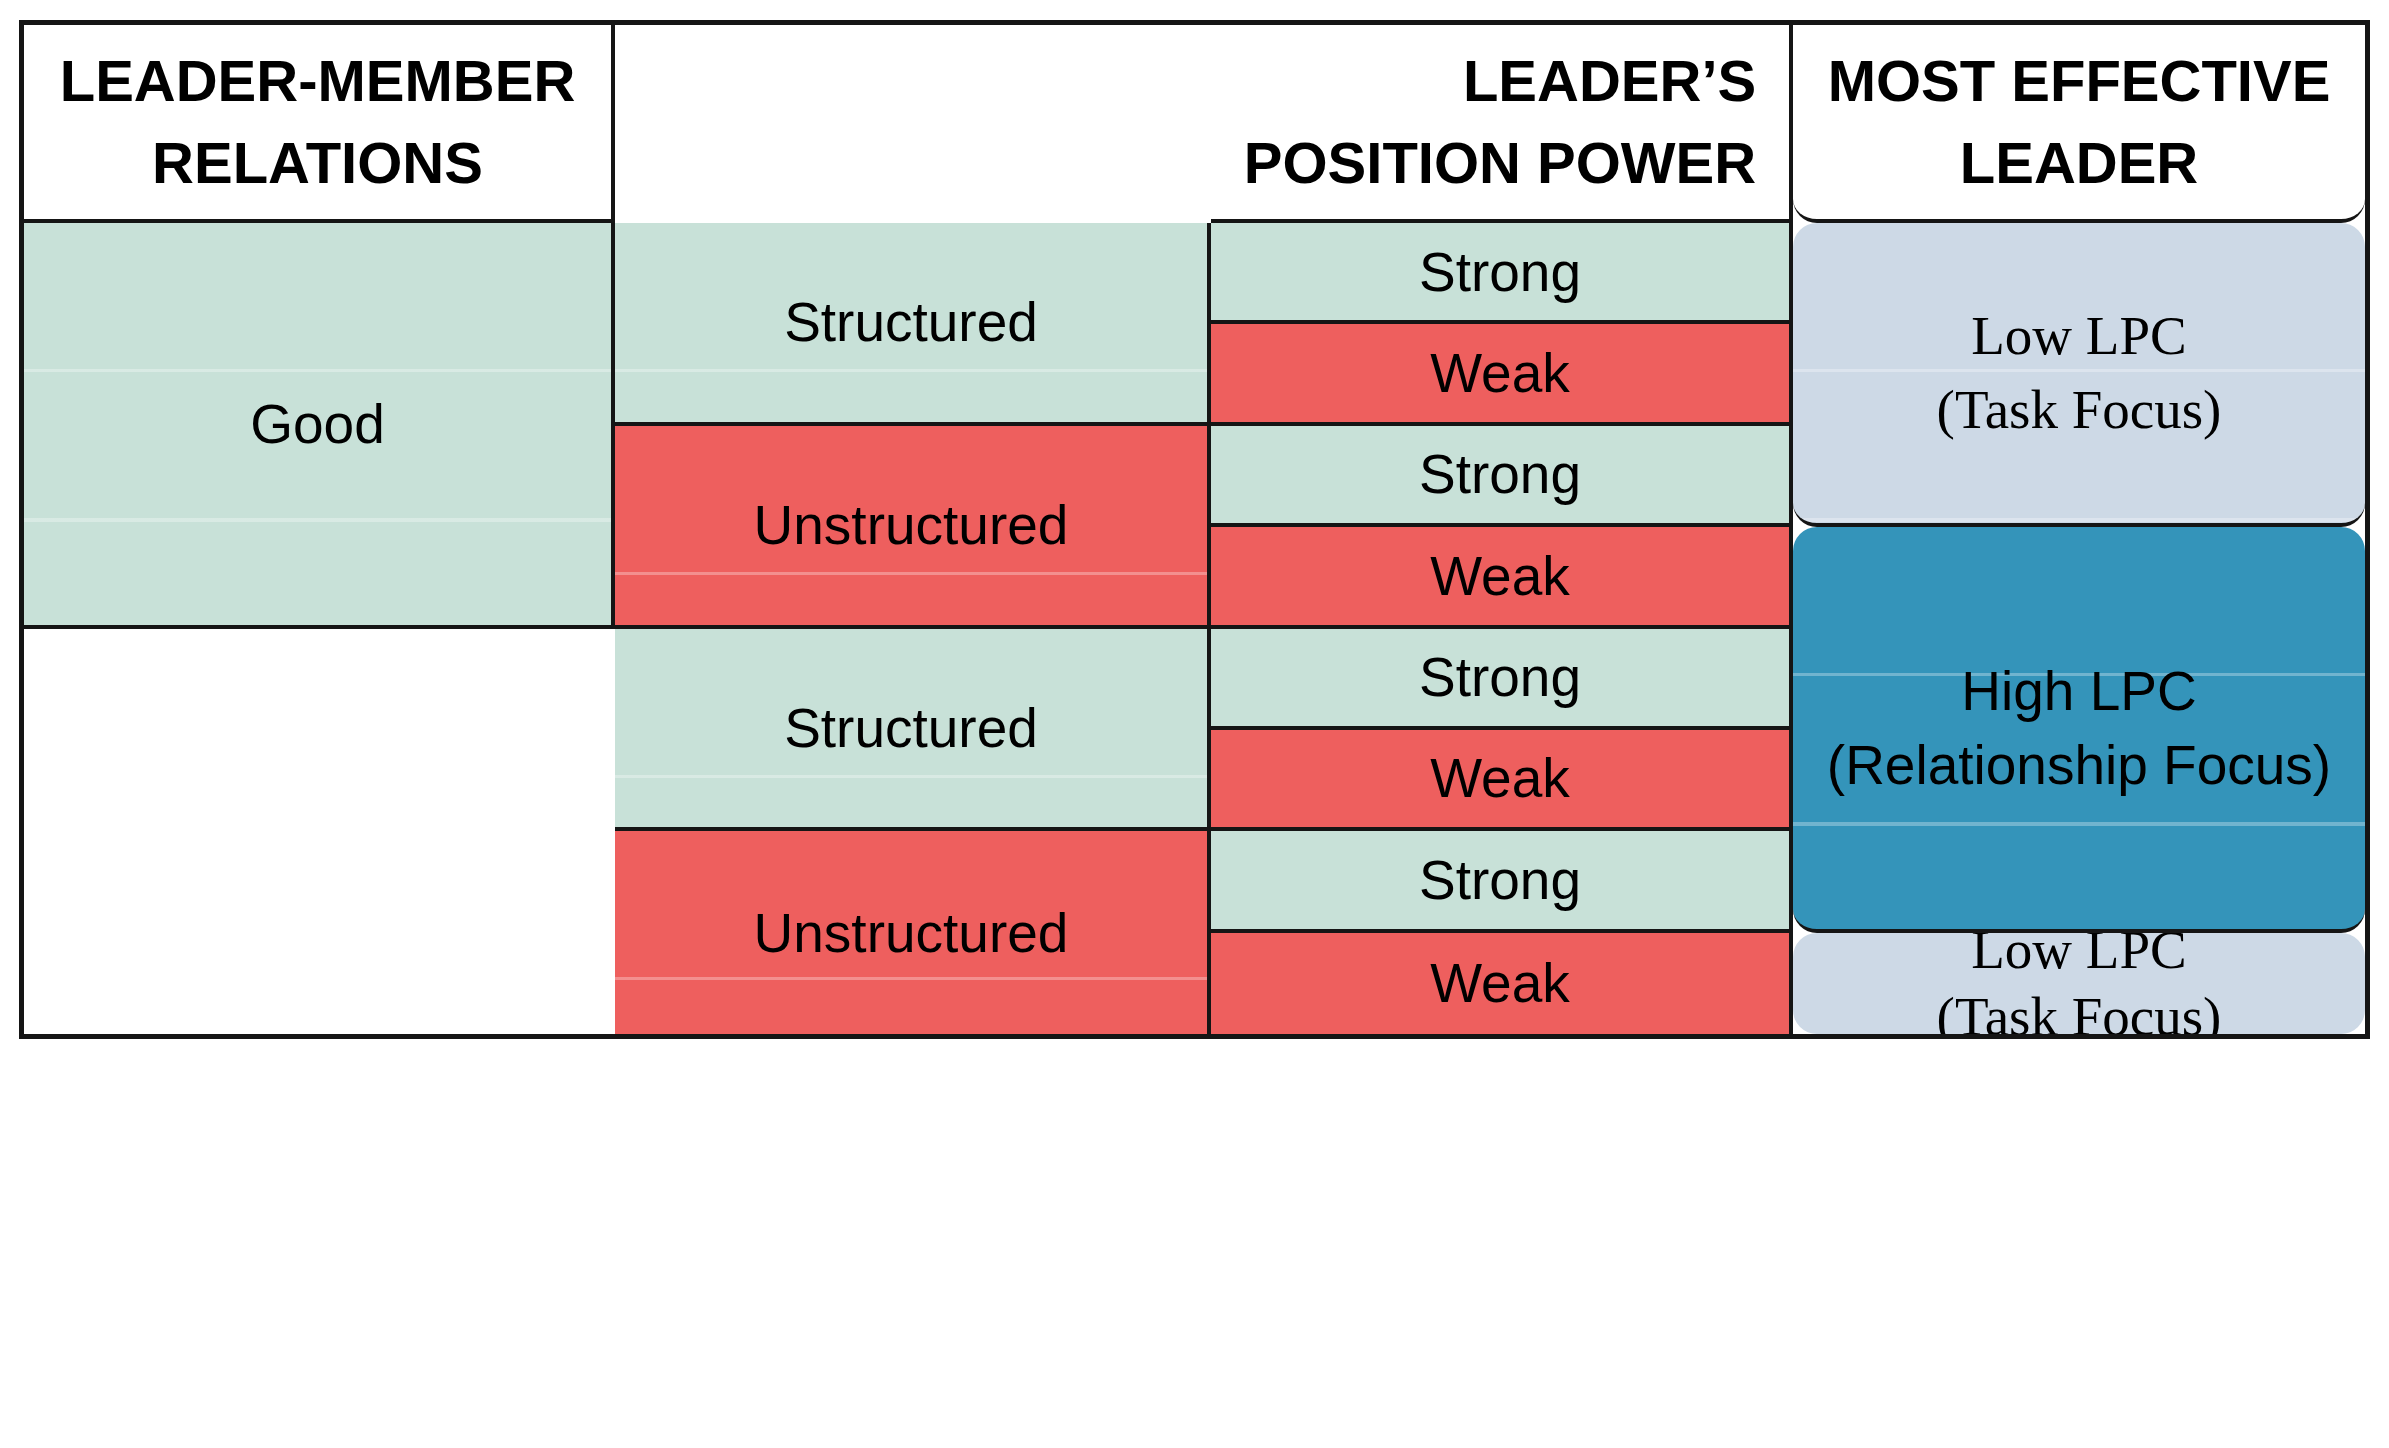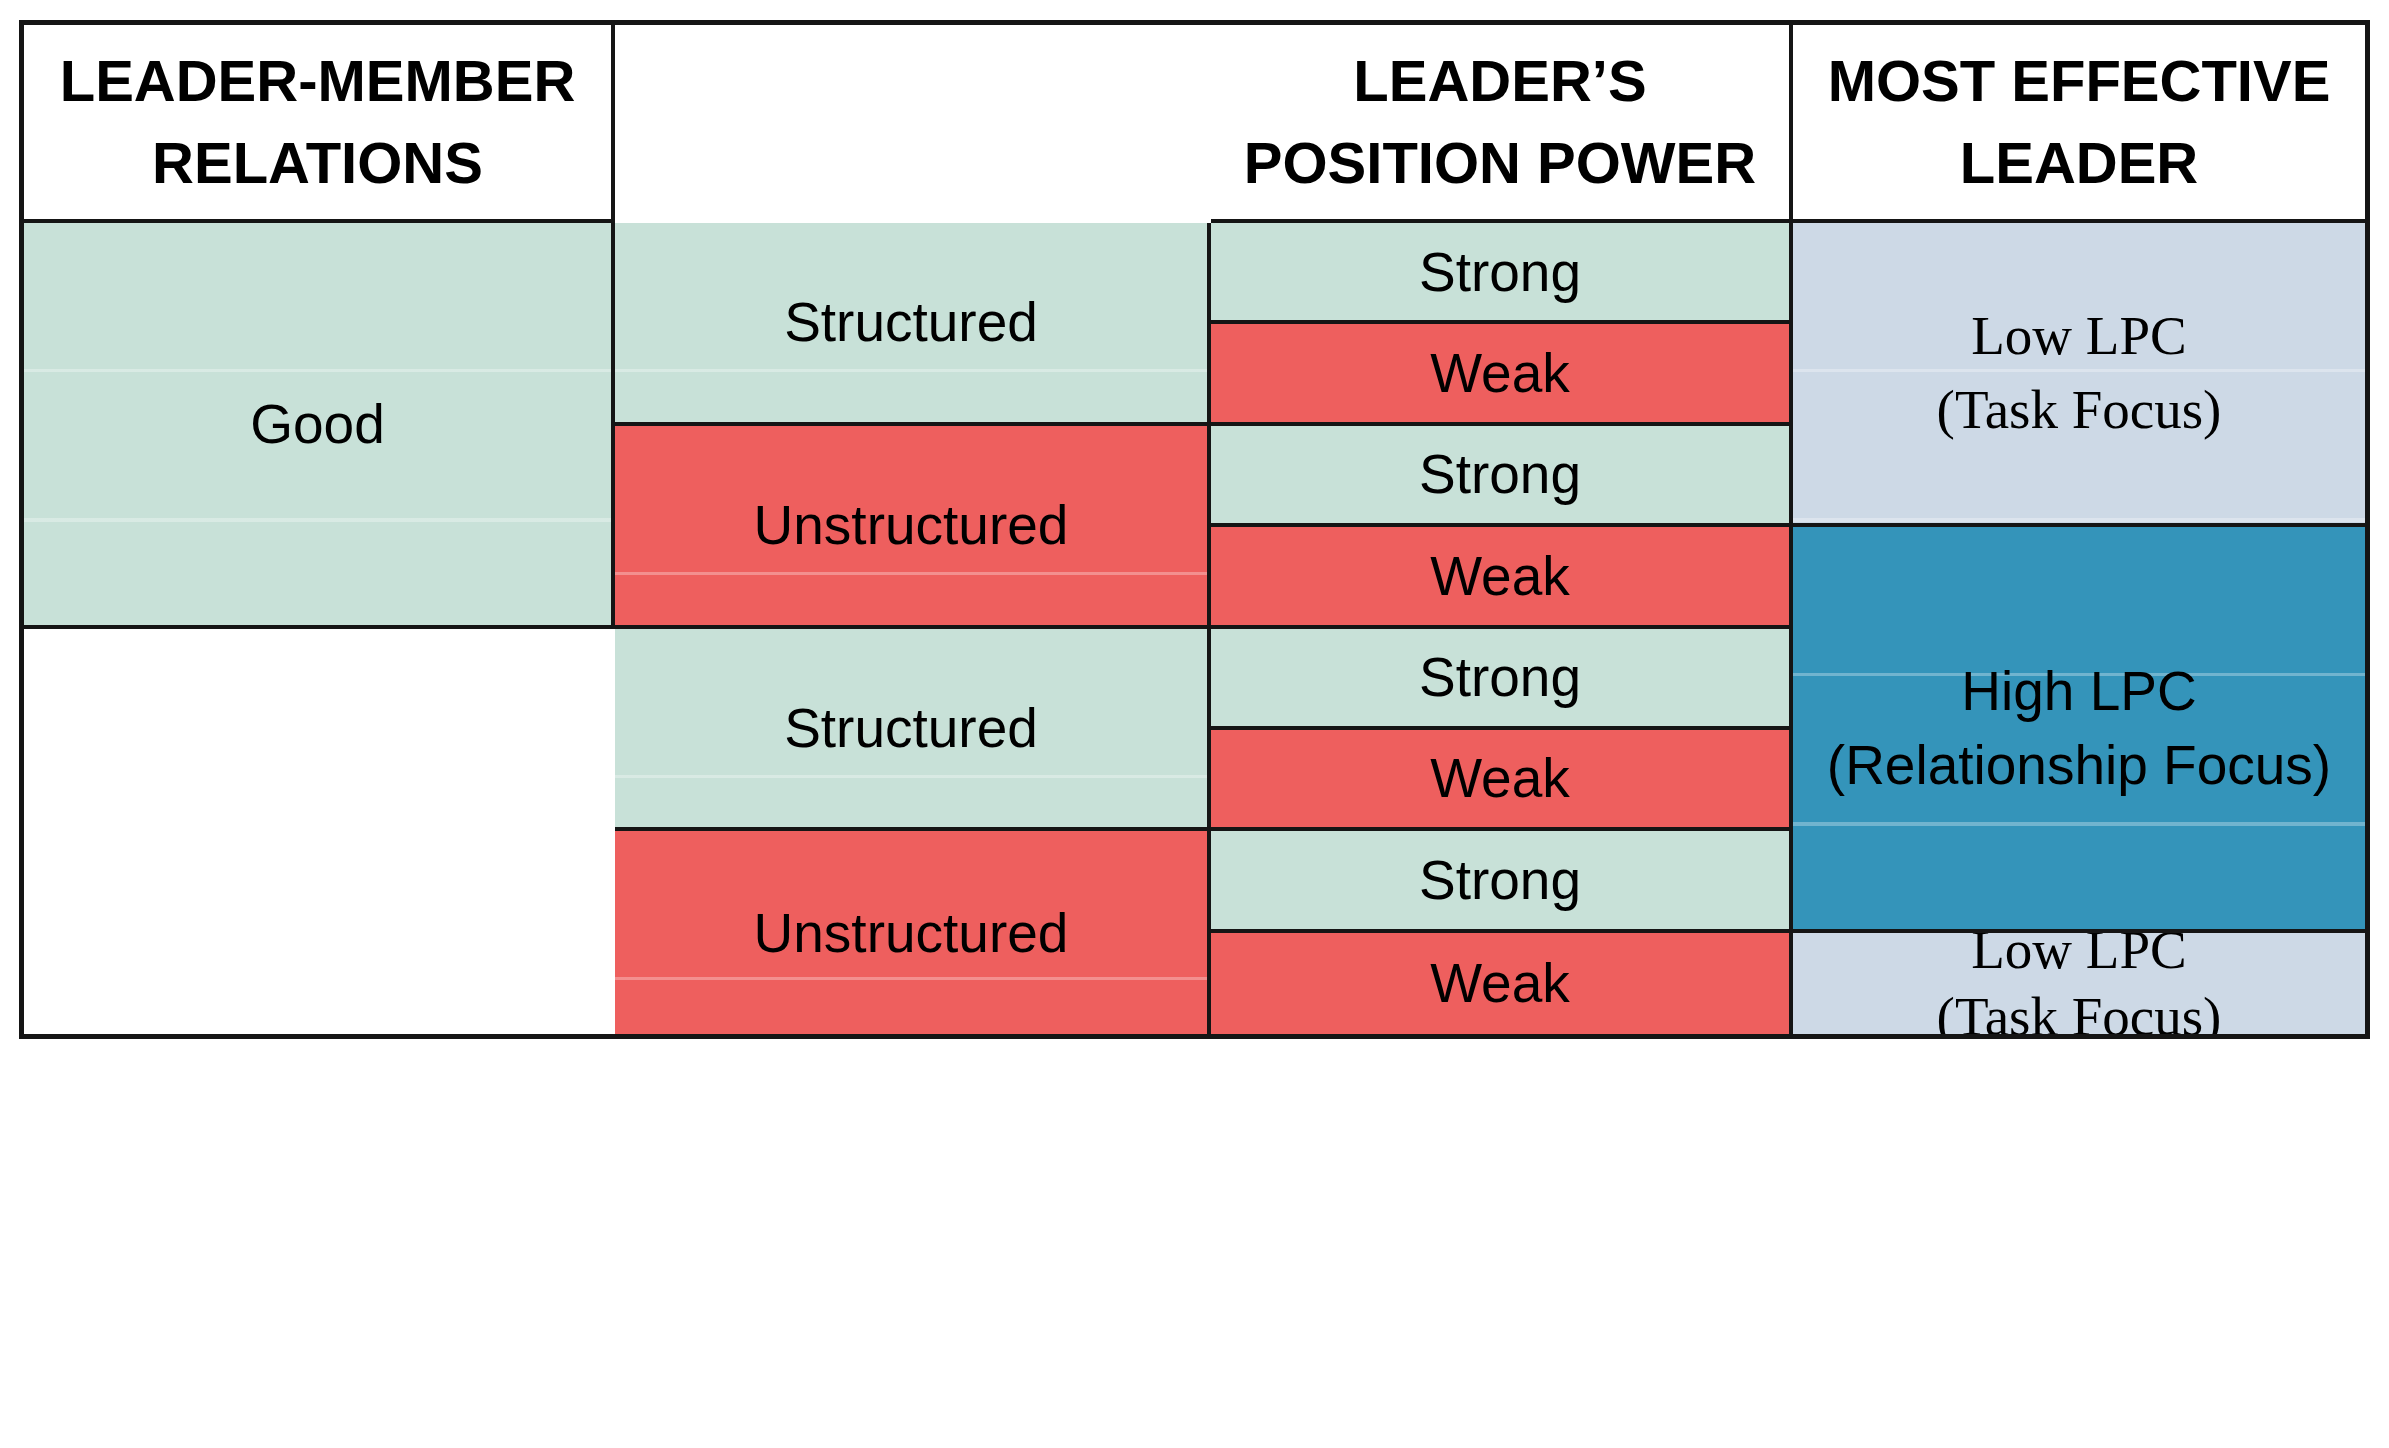--- a/index.html
+++ b/index.html
@@ -60,7 +60,7 @@
 
   <div class="cell header" style="grid-column:1;grid-row:1;">LEADER-MEMBER
 RELATIONS</div>
-  <div class="cell header" style="grid-column:3;grid-row:1;">LEADER’S
+  <div class="cell header" style="grid-column:3;grid-row:1;text-align:right;">LEADER’S
 POSITION POWER</div>
   <div class="cell header c4" style="grid-column:4;grid-row:1;">MOST EFFECTIVE
 LEADER</div>

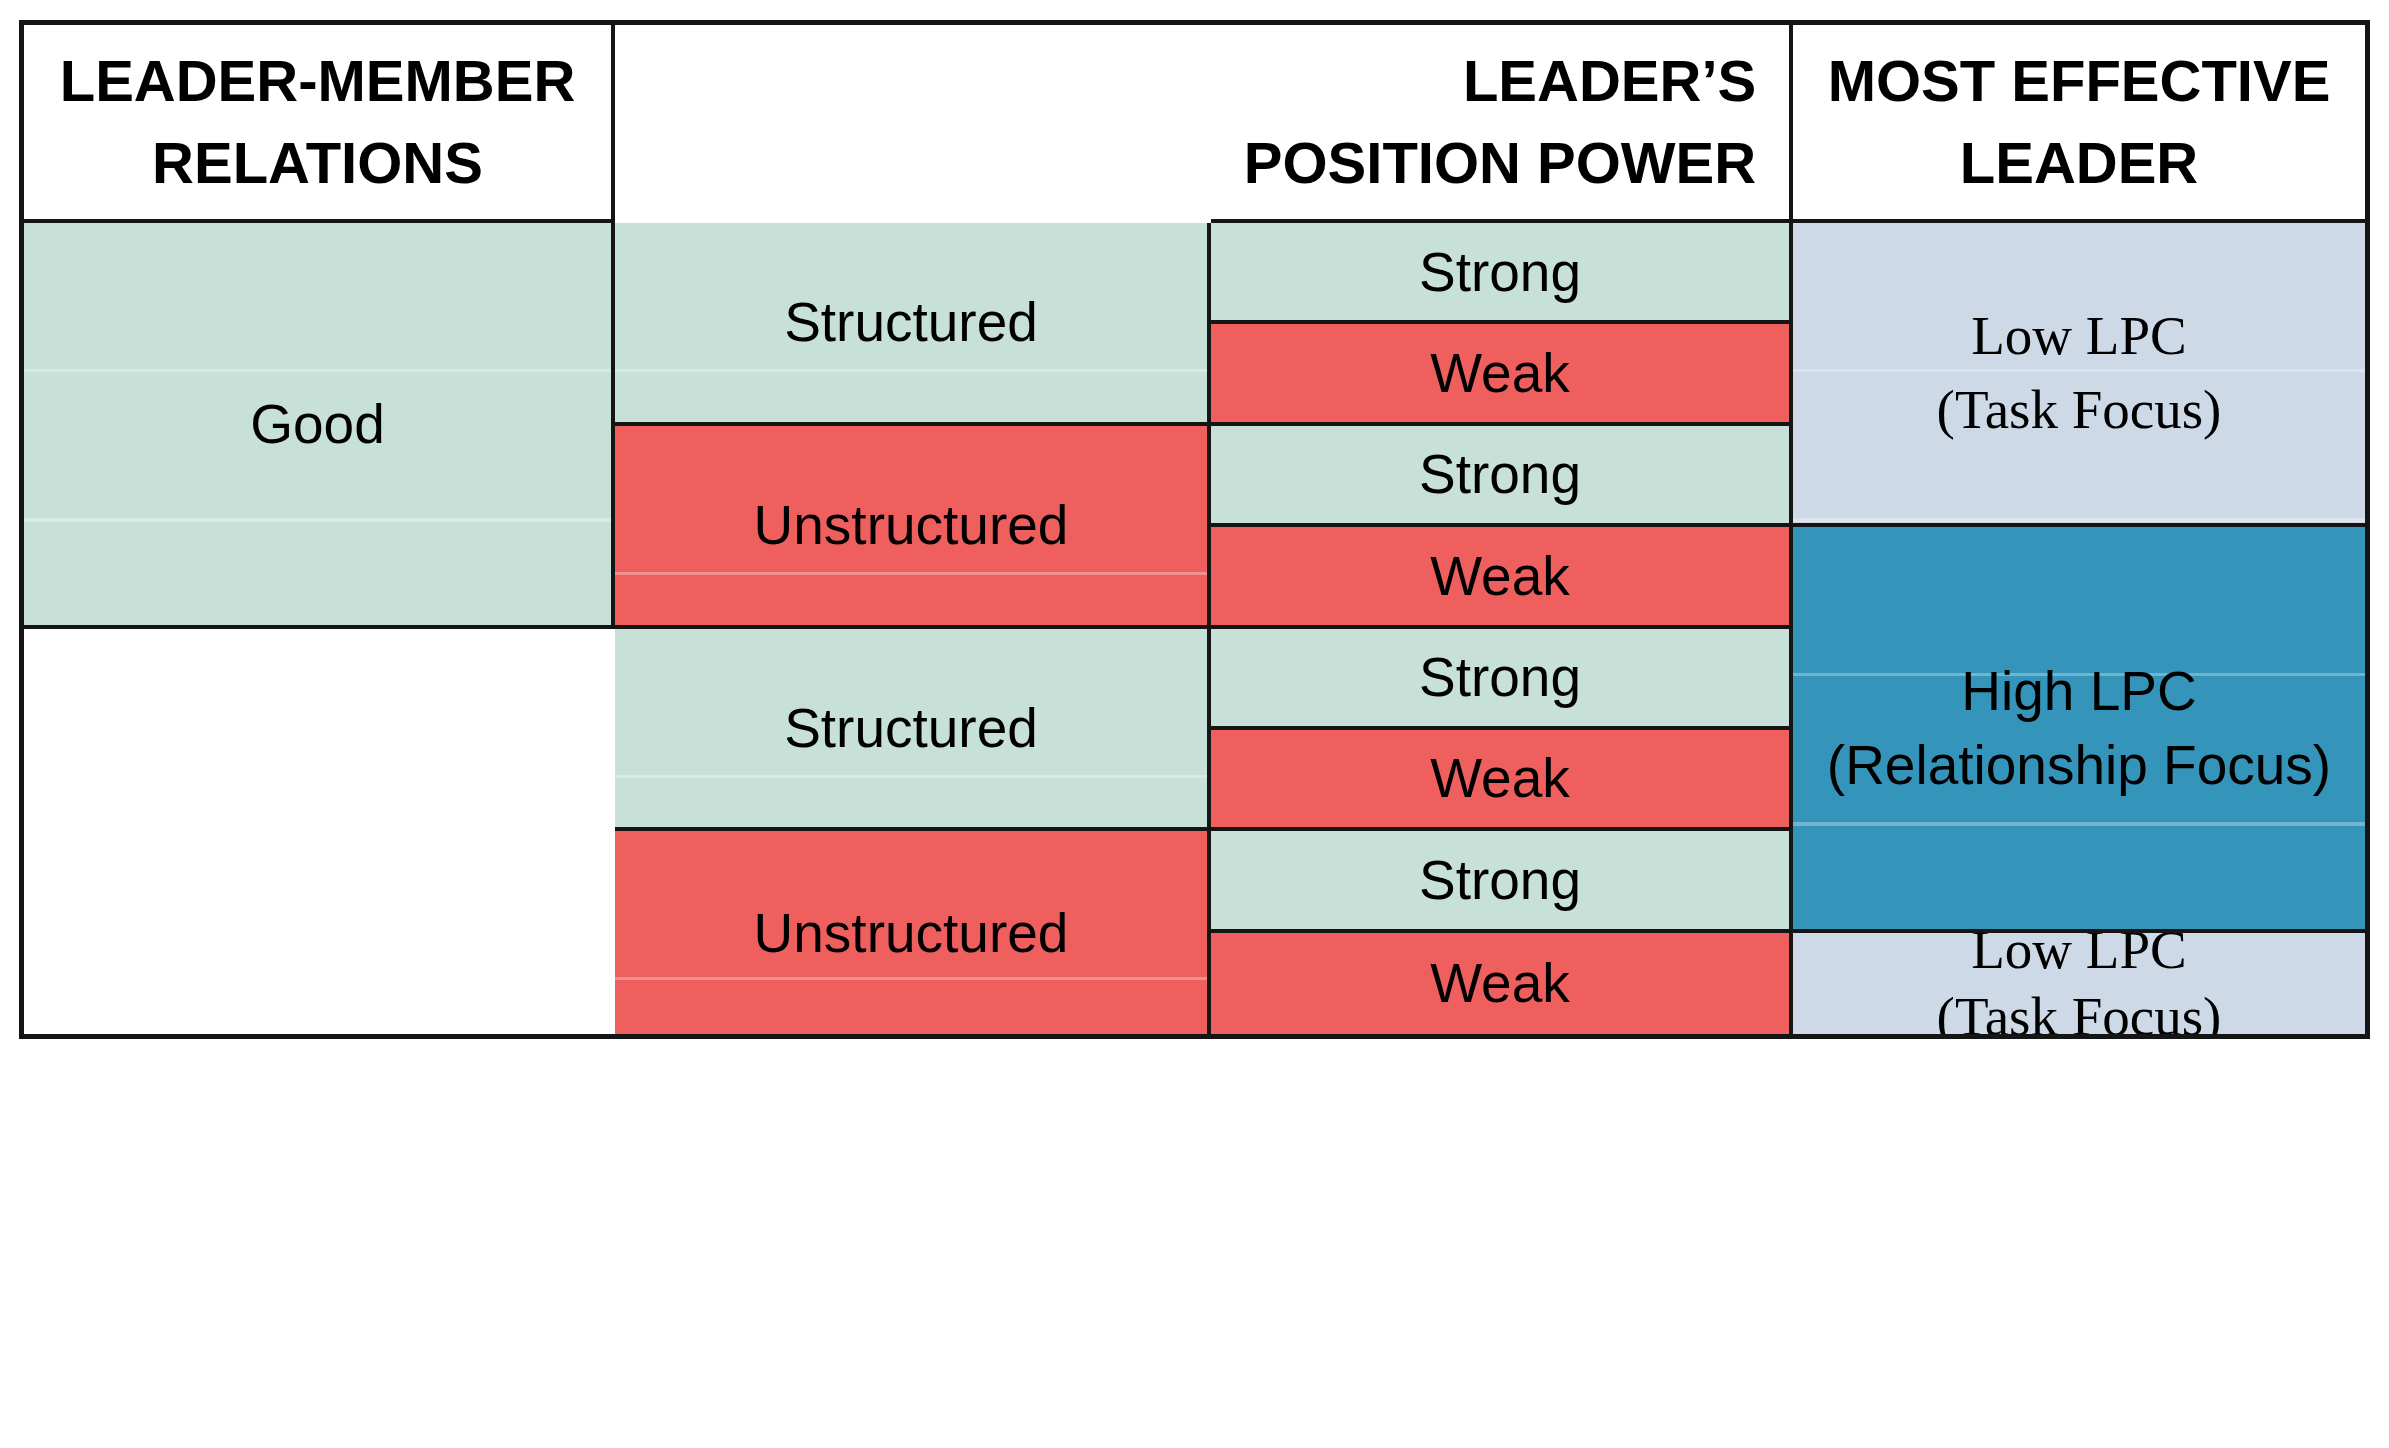--- a/index.html
+++ b/index.html
@@ -33,7 +33,7 @@
     text-align:center;white-space:pre-line;
     overflow:hidden;
   }
-  .cell.c4{border-right:none;}
+  .cell.c4{border-right:none;border-radius:24px;}
   .cell.bottom{border-bottom:none;}
   .header{
     background:var(--header-bg);

